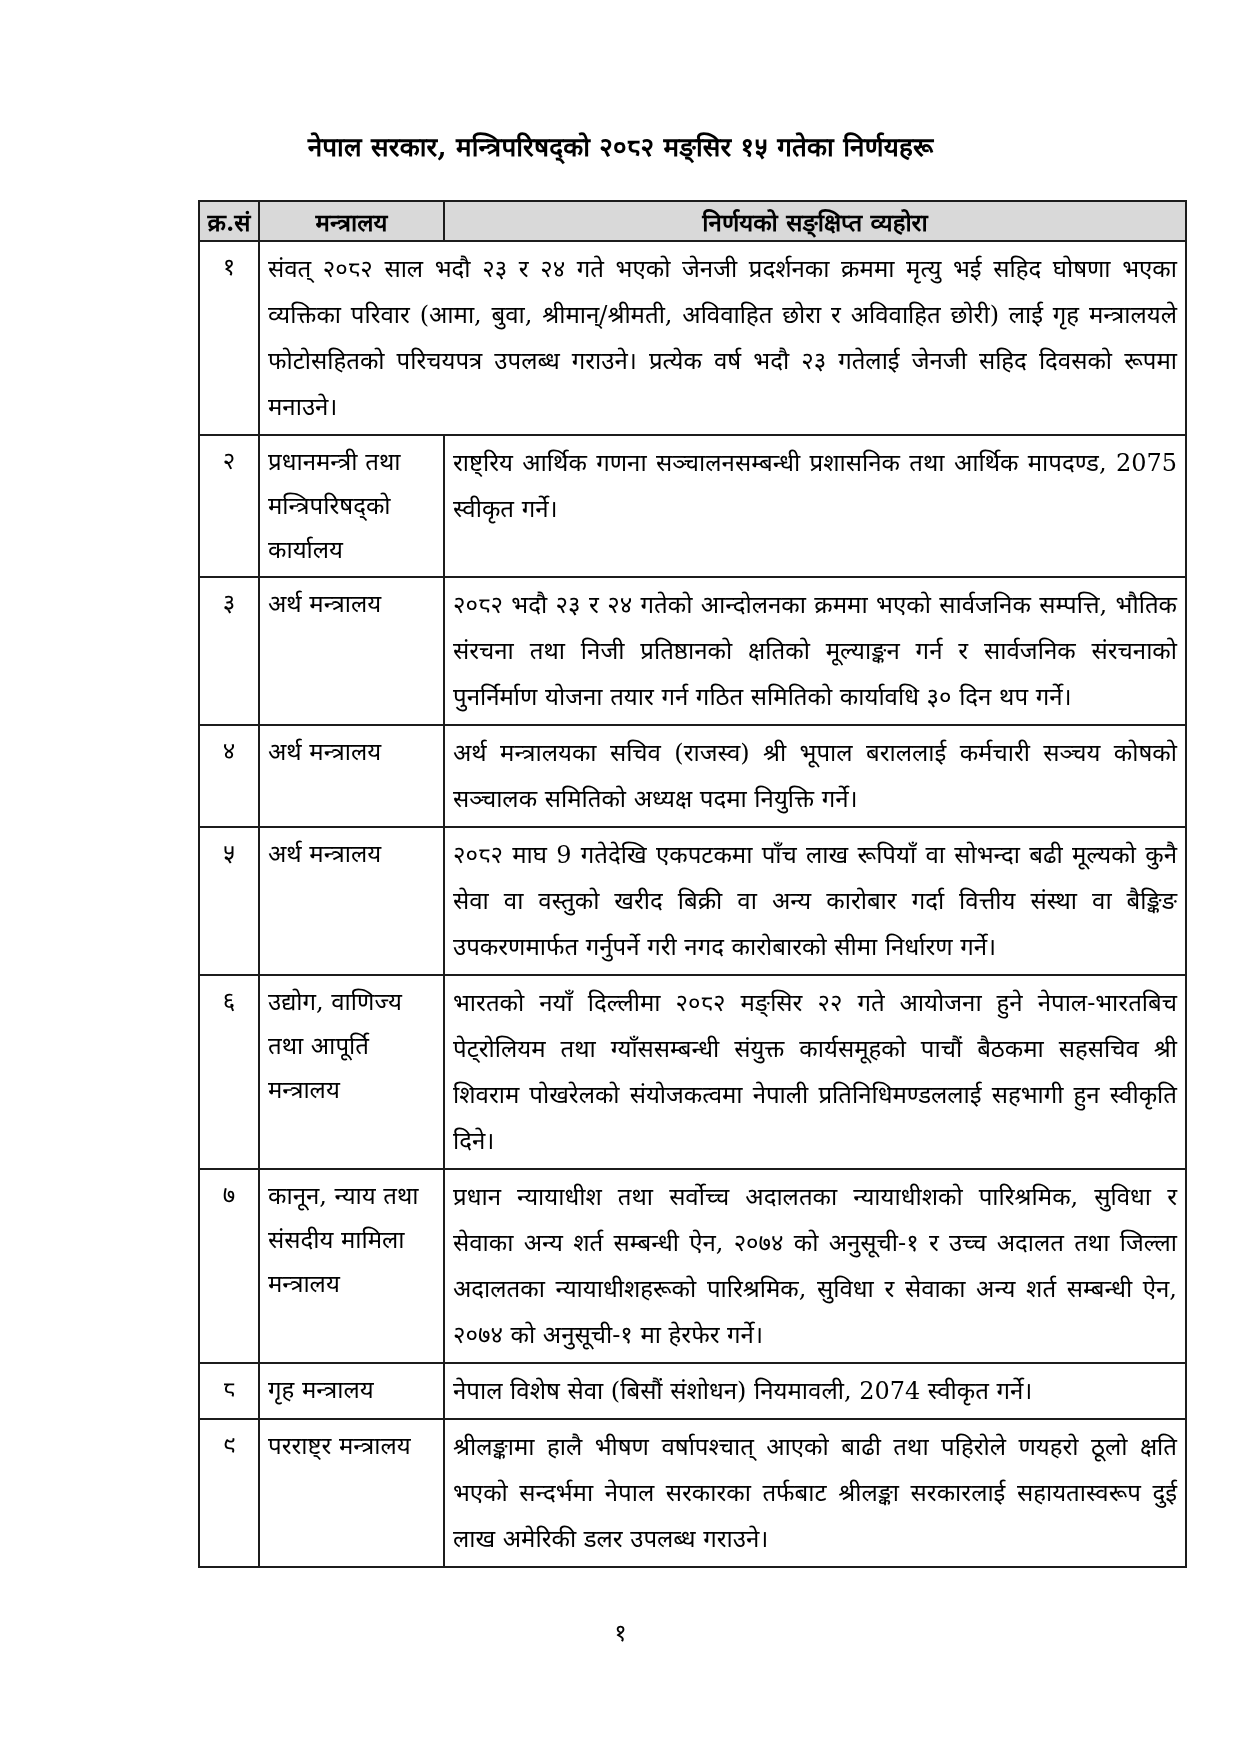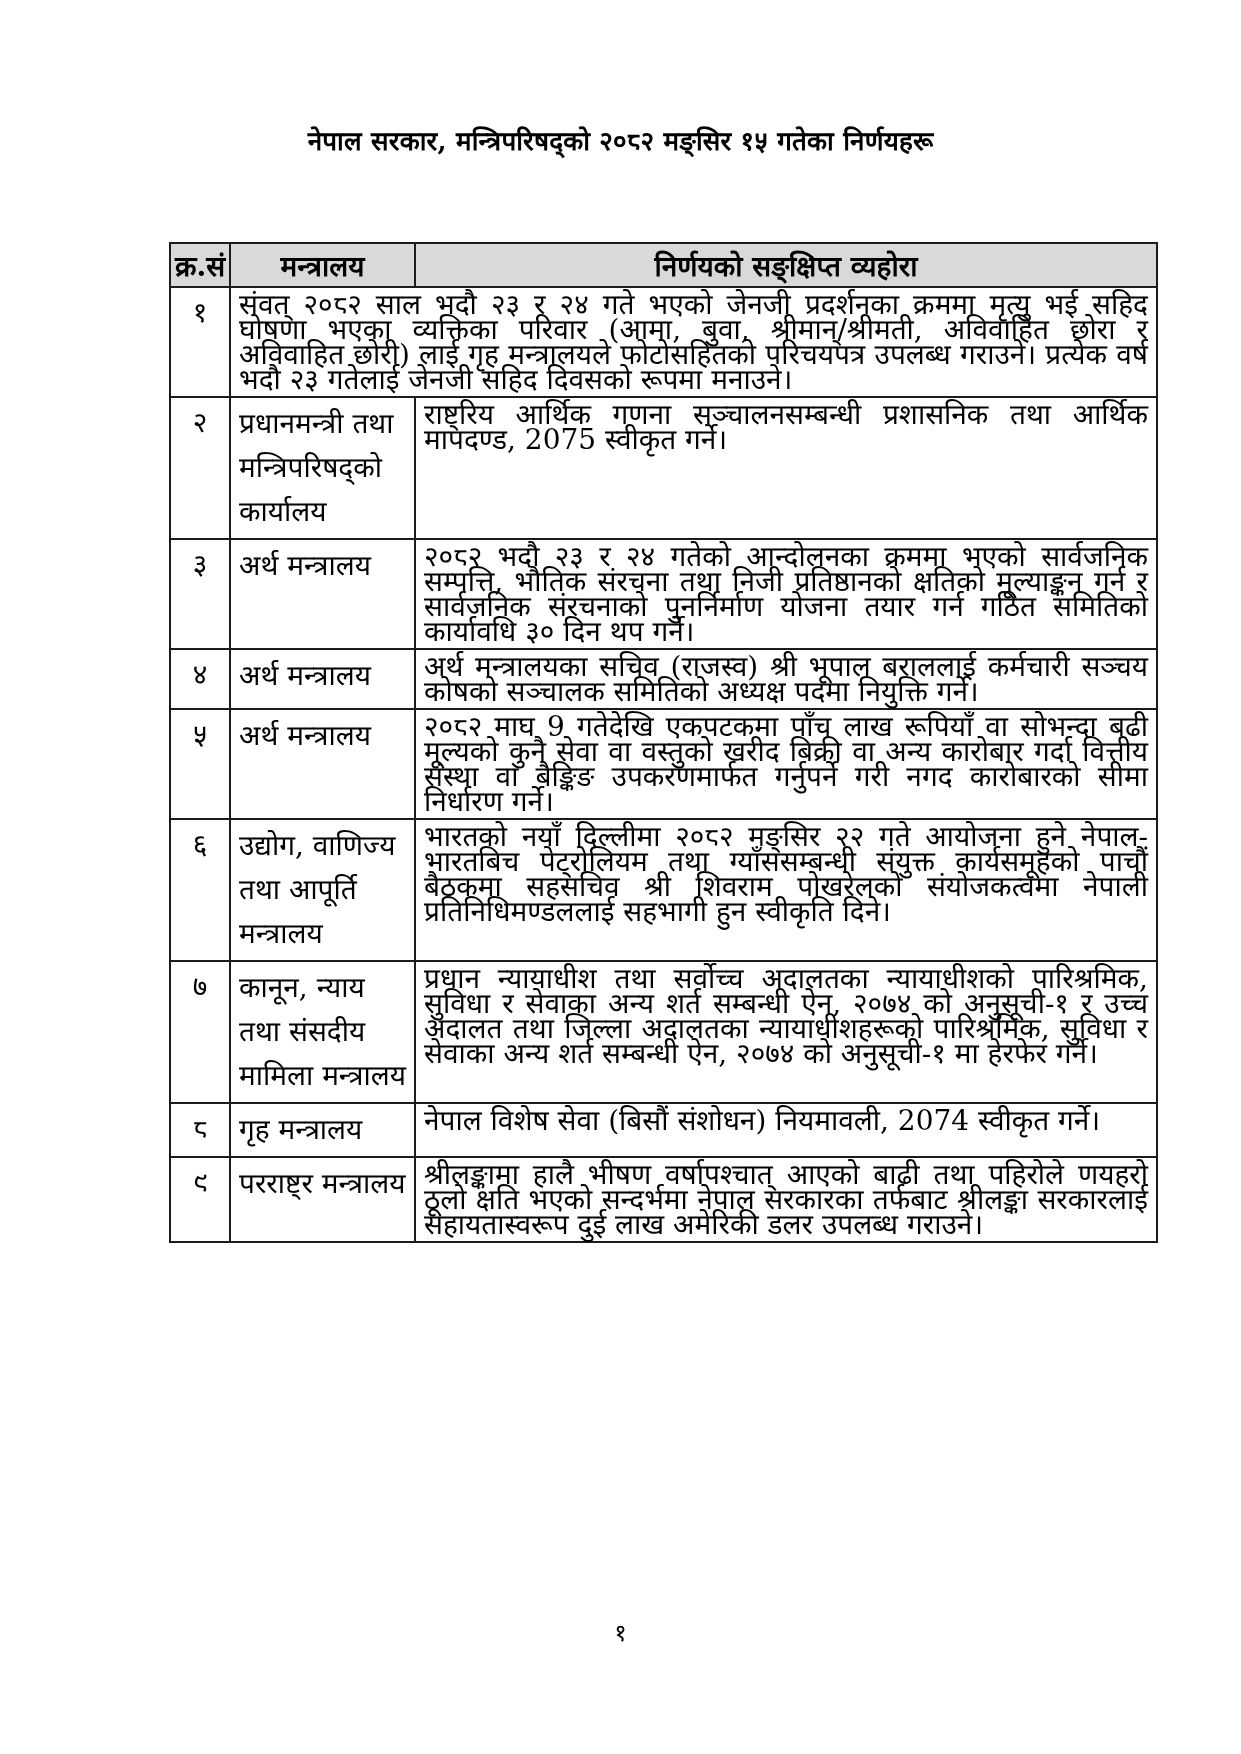--- a/index.html
+++ b/index.html
@@ -19,7 +19,7 @@
   }
   .doc-title {
     position: absolute;
-    top: 122px;
+    top: 128px;
     left: 0;
     width: 100%;
     text-align: center;

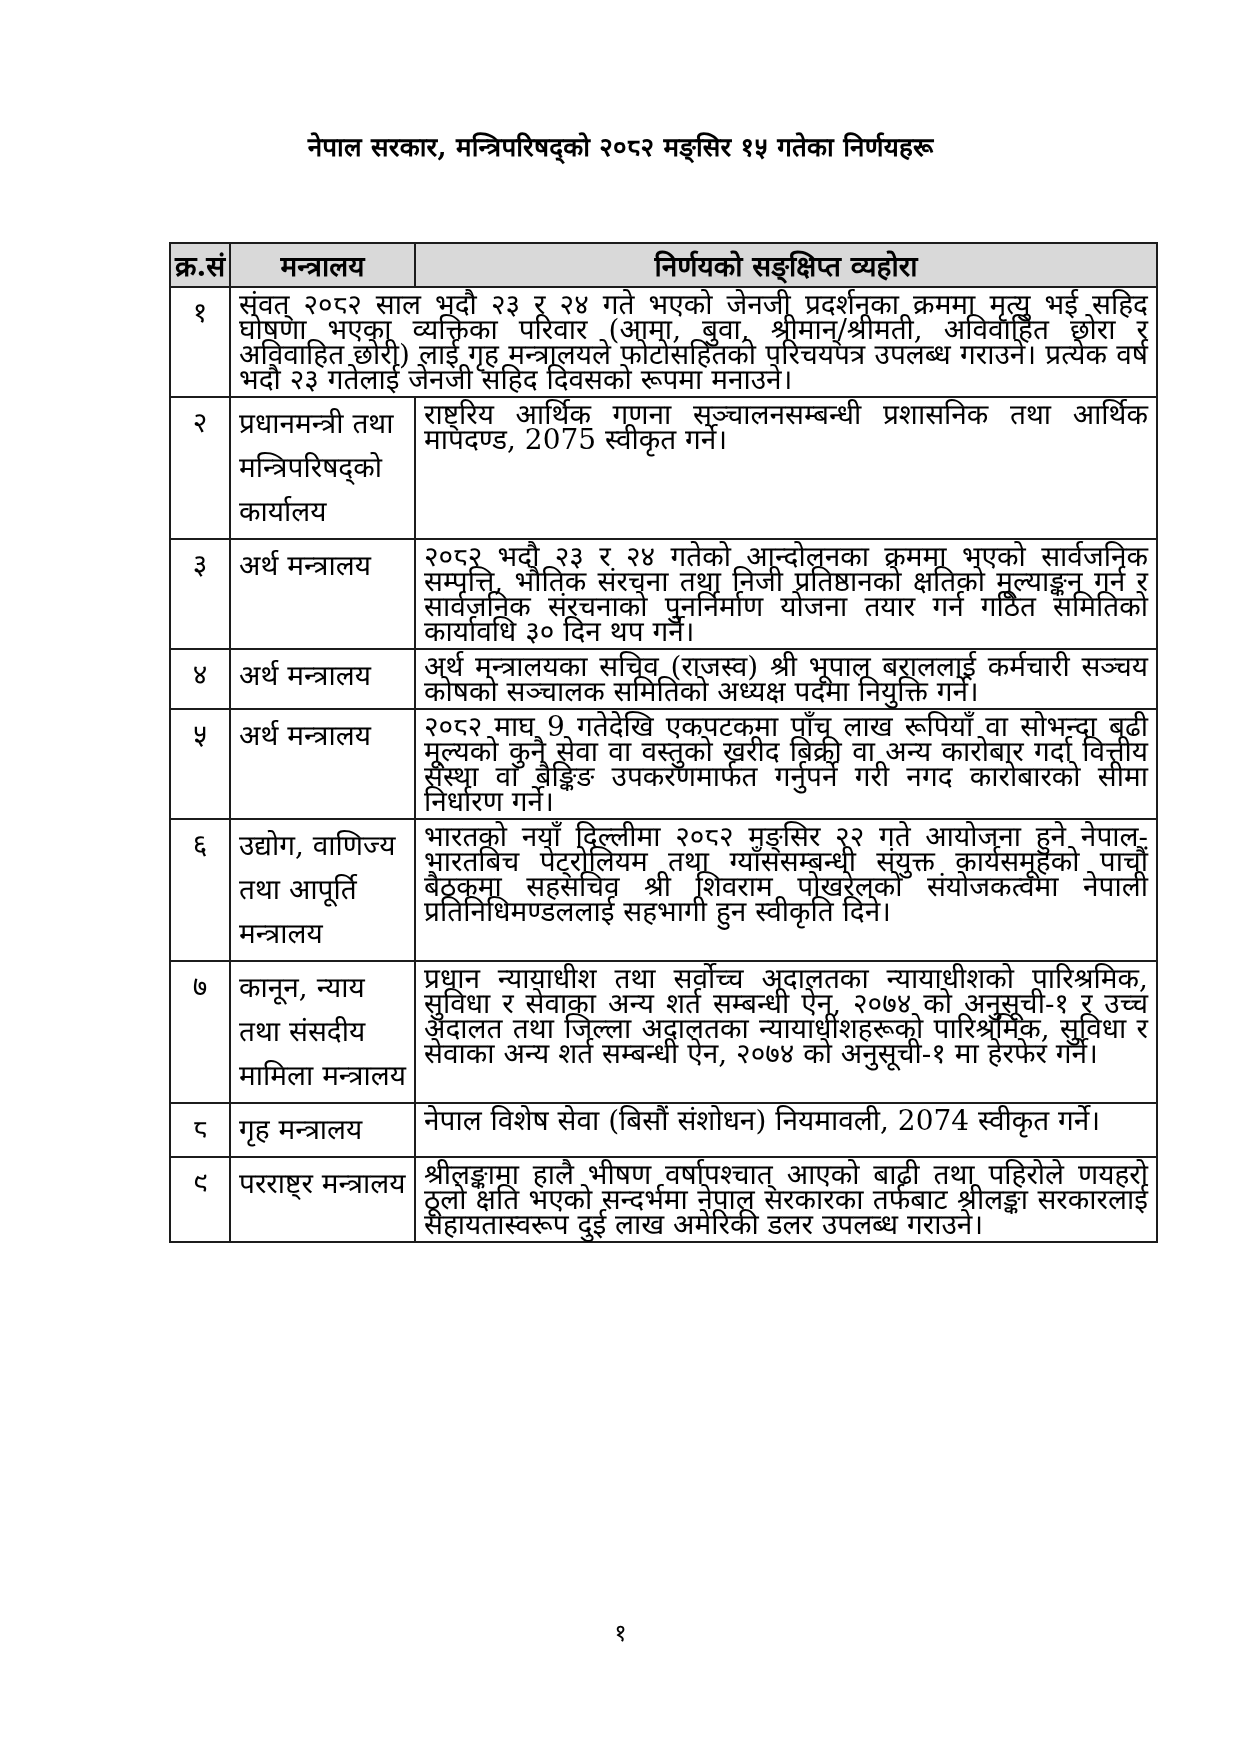--- a/index.html
+++ b/index.html
@@ -30,12 +30,11 @@
   table.decision-table {
     position: absolute;
     top: 200px;
-    left: 169px;
+    left: 198px;
     width: 987px;
     border-collapse: collapse;
     table-layout: fixed;
-    font-size: 28px;
-    margin-top: 42px;
+    font-size: 24px;
   }
   table.decision-table col.col-sn       { width: 60px;  }
   table.decision-table col.col-ministry { width: 185px; }

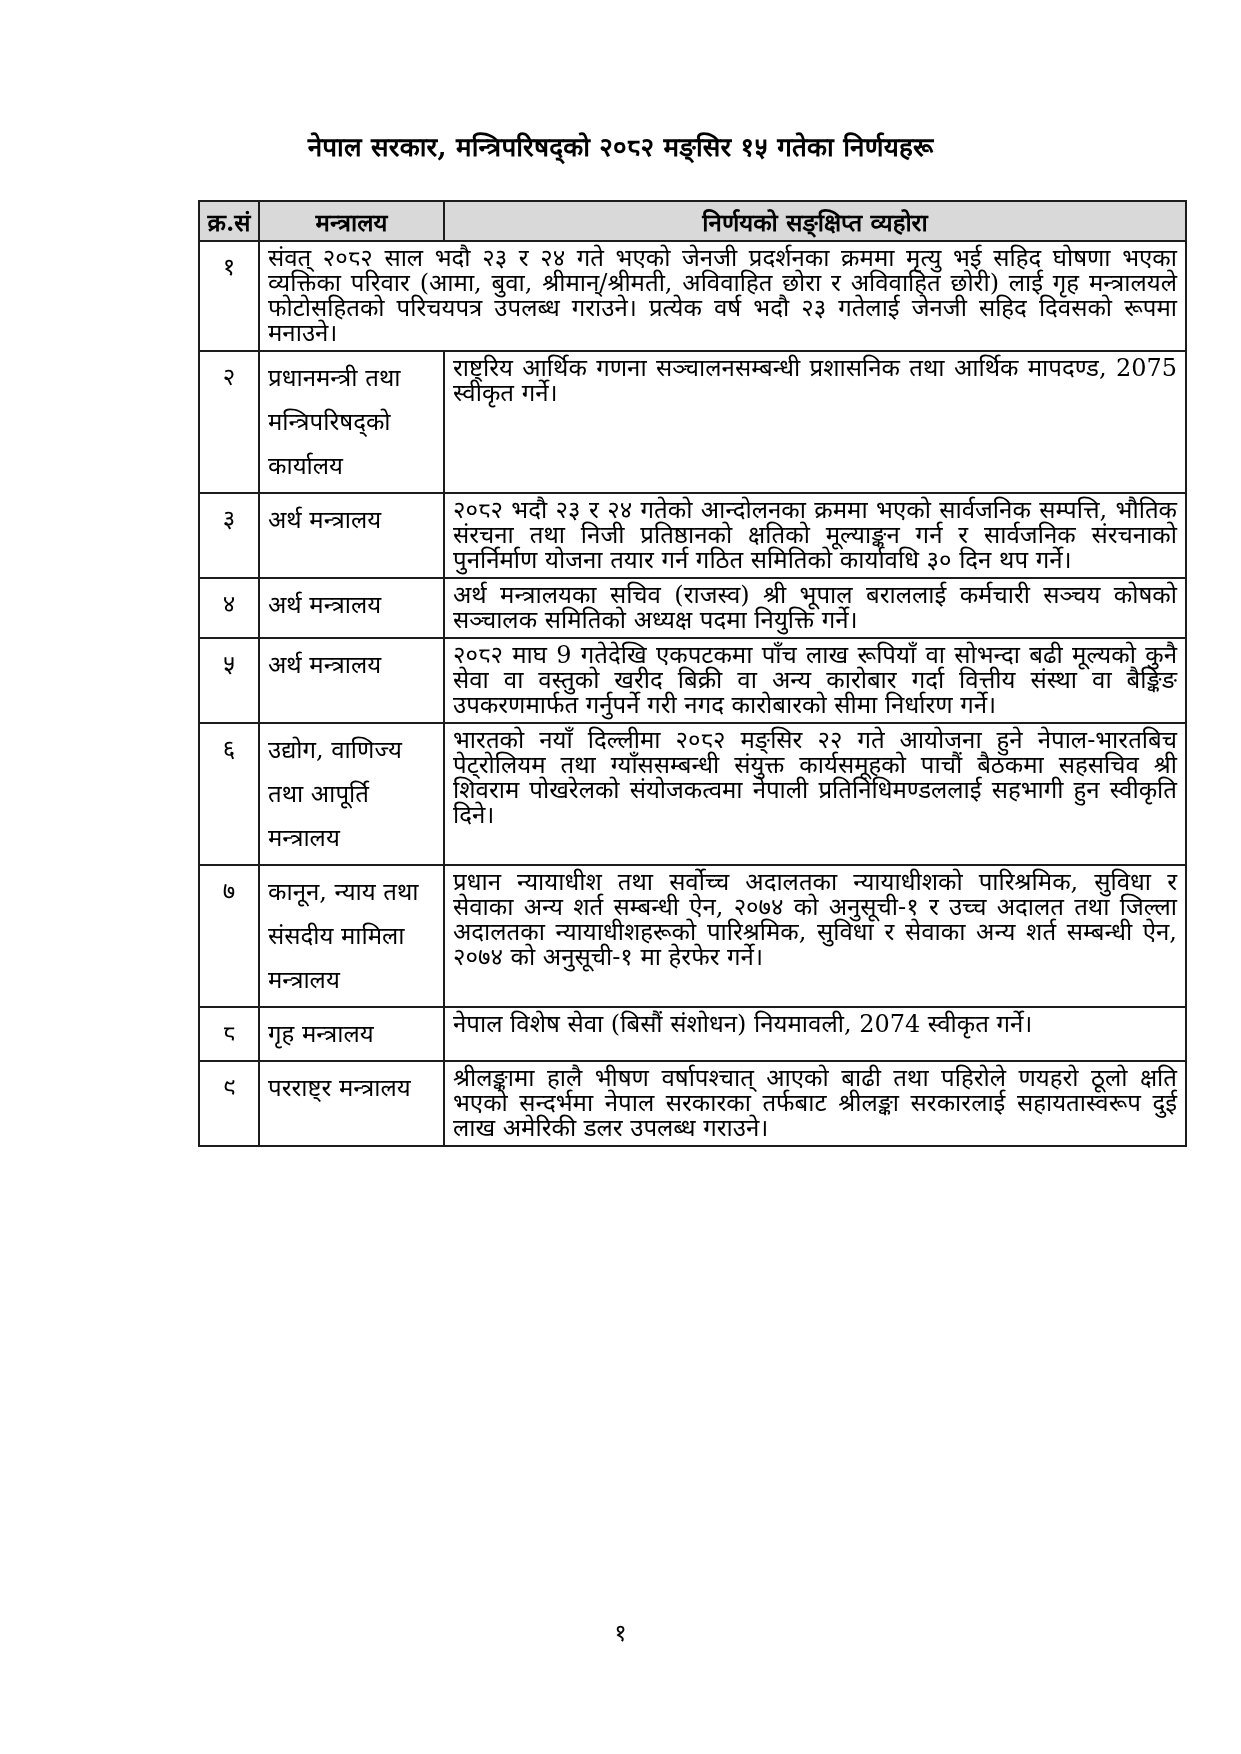--- a/index.html
+++ b/index.html
@@ -65,7 +65,7 @@
   td.cell-decision {
     text-align: justify;
     text-justify: inter-word;
-    line-height: 25px;
+    line-height: 46px;
     padding: 5px 12px 9px 12px;
     border-radius: 31px;
   }

